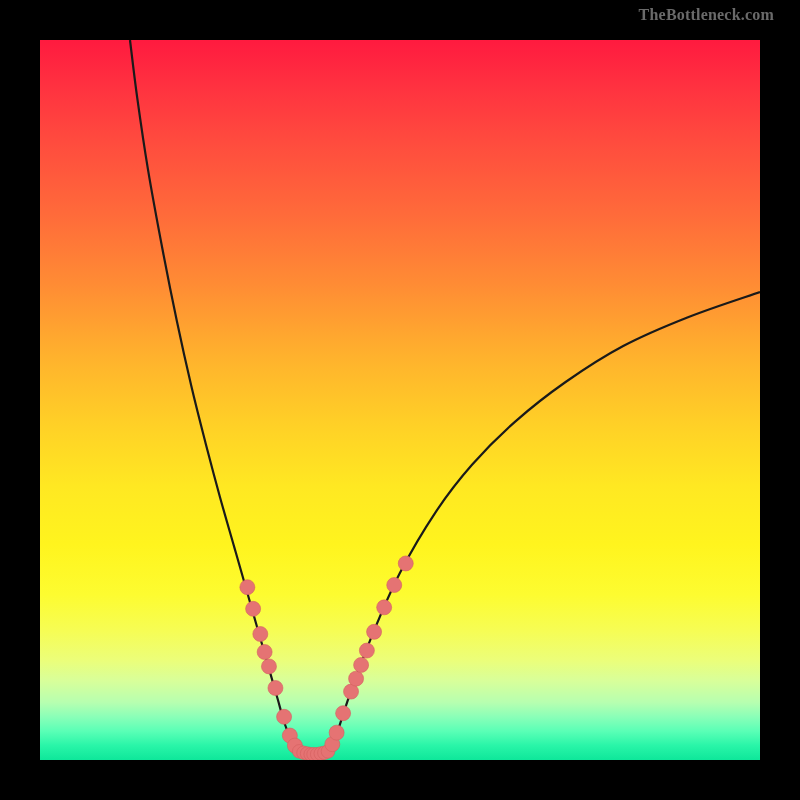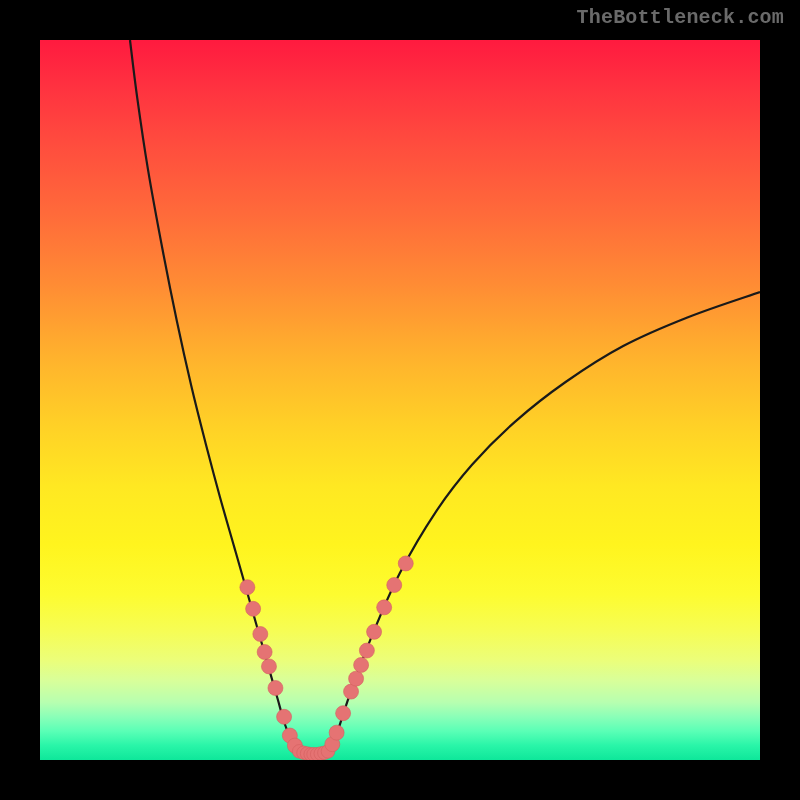--- a/index.html
+++ b/index.html
@@ -49,9 +49,9 @@
   .watermark {
     position: absolute;
     top: 6px;
-    right: 16px;
-    font-family: Liberation Mono, monospace;
-    font-size: 20px;
+    right: 26px;
+    font-family: Liberation Serif, serif;
+    font-size: 16px;
     font-weight: 600;
     color: #6a6a6a;
     letter-spacing: 0.2px;

